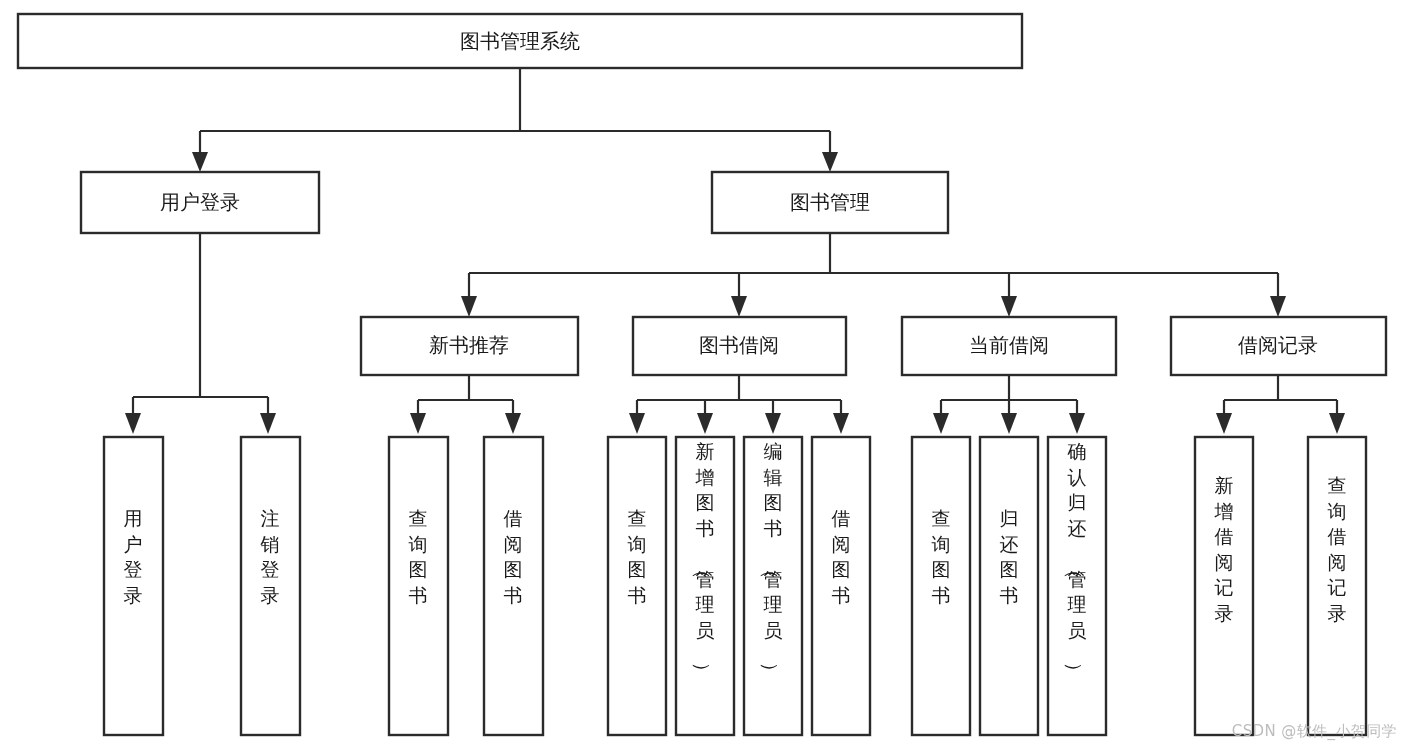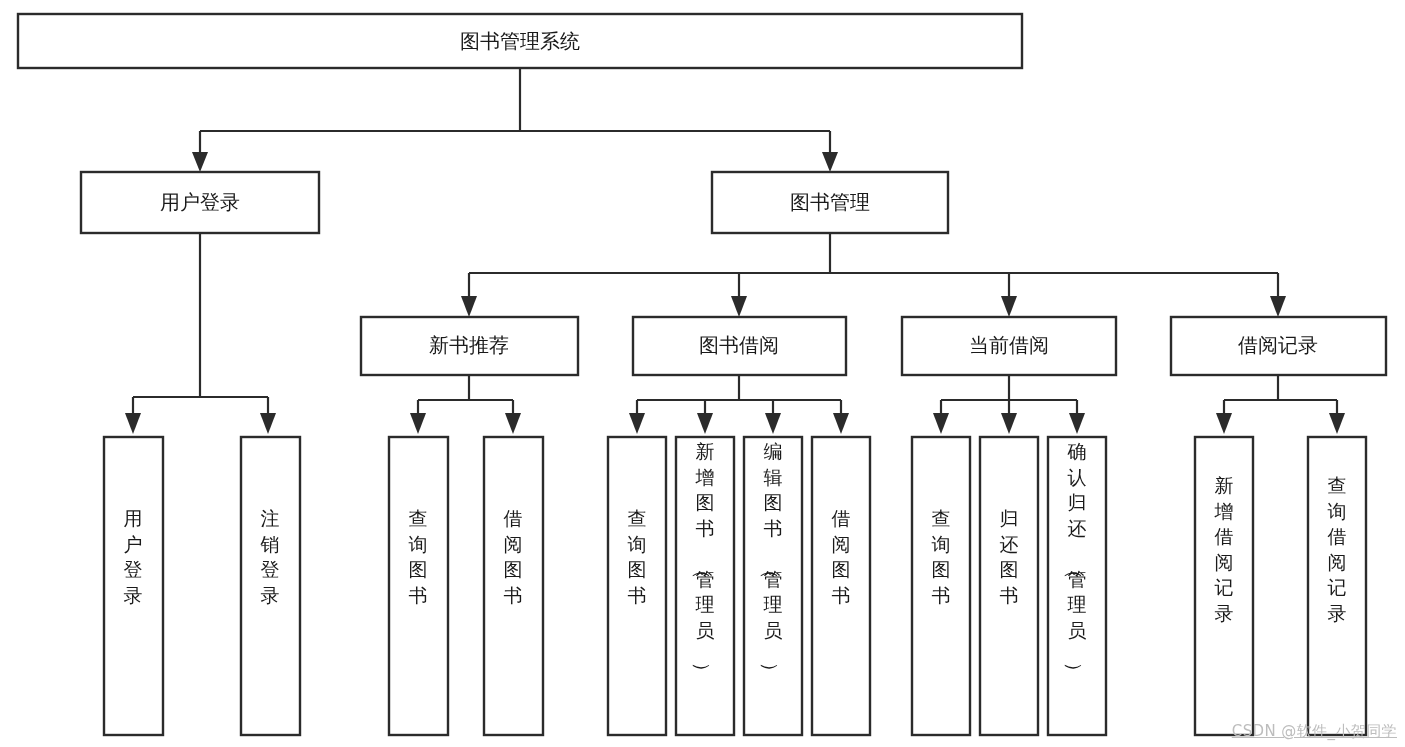--- a/index.html
+++ b/index.html
@@ -66,7 +66,6 @@
     letter-spacing: 0.4px;
     white-space: nowrap;
     user-select: none;
-    text-decoration: underline;
   }
 </style>
 </head>

